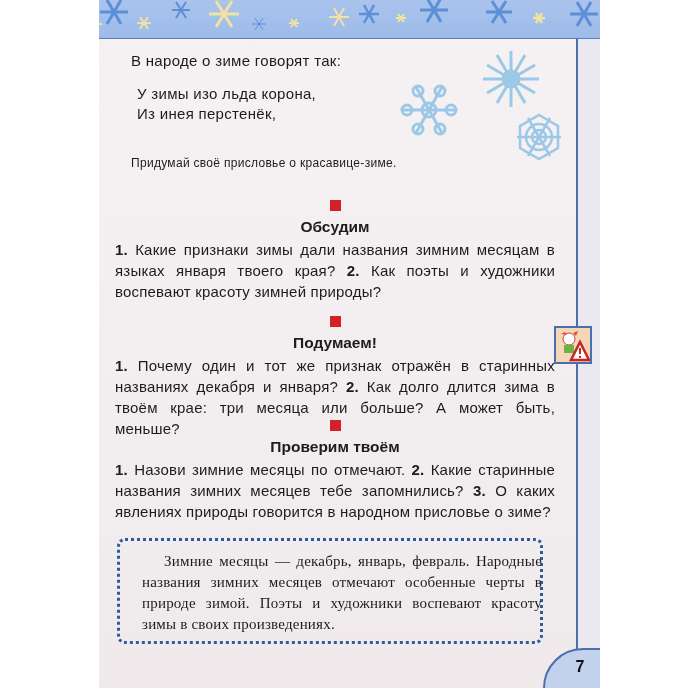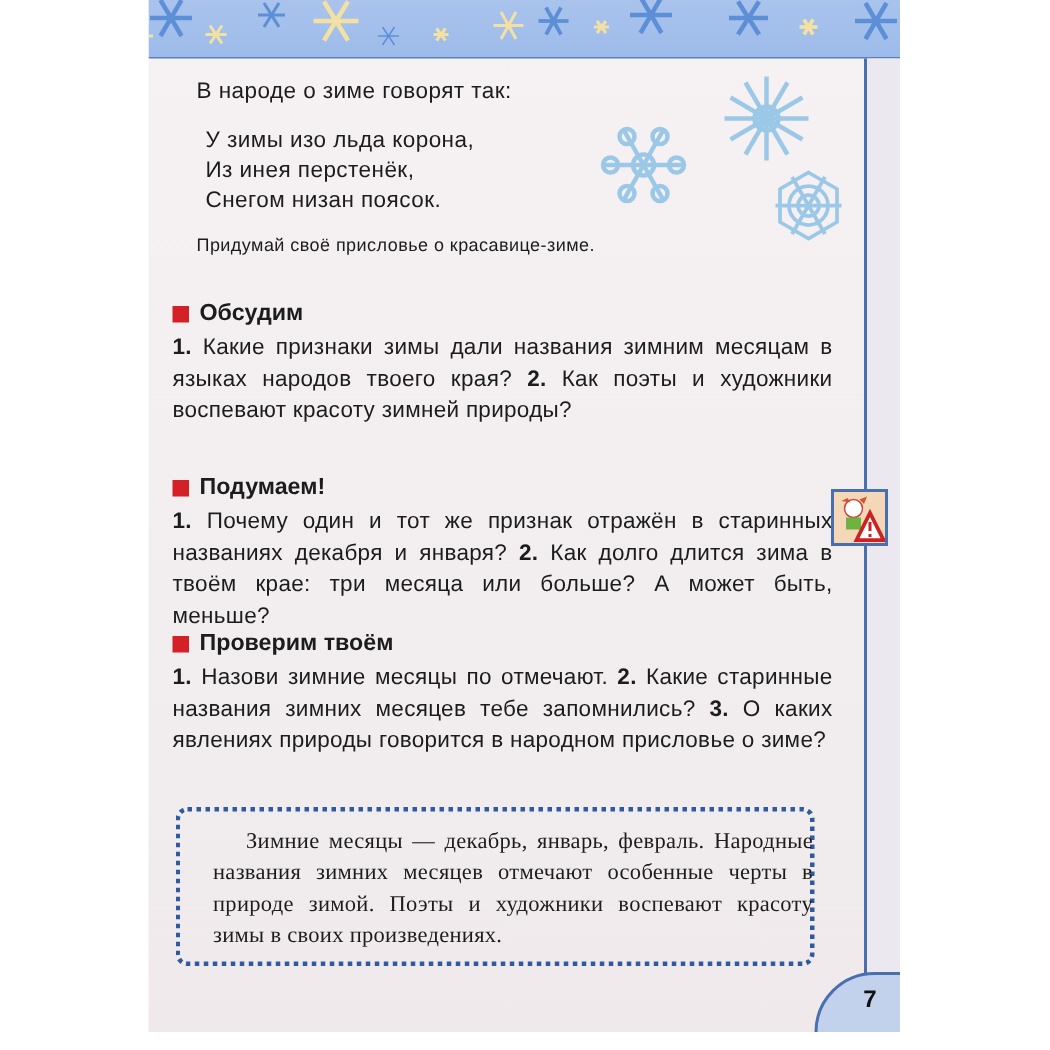--- a/index.html
+++ b/index.html
@@ -149,7 +149,6 @@
   <div class="poem">
     <div>У зимы изо льда корона,</div>
     <div>Из инея перстенёк,</div>
-    <div>Снегом низан поясок.</div>
   </div>
 
   <svg class="flake-big" style="left:300px;top:80px" width="60" height="60">

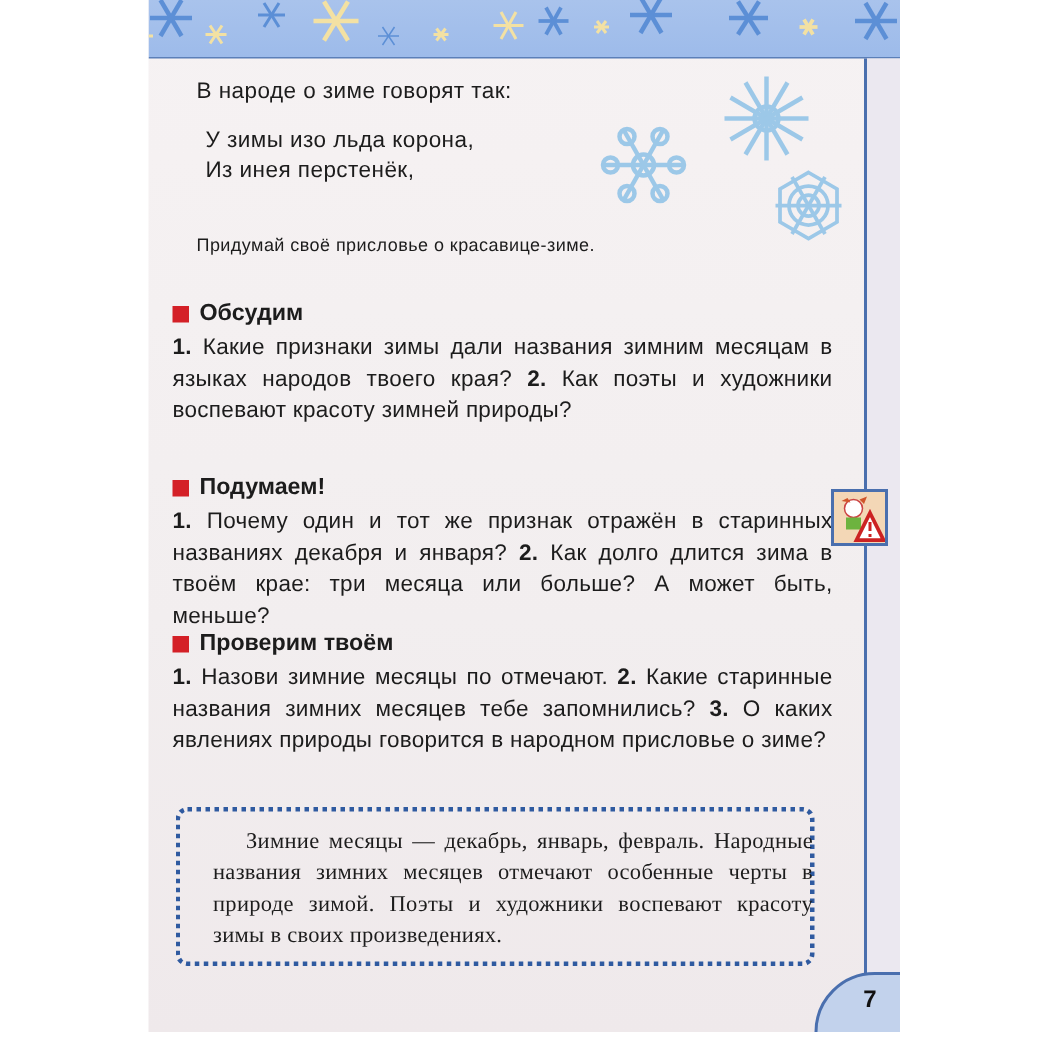--- a/index.html
+++ b/index.html
@@ -36,7 +36,7 @@
   .invent { position: absolute; left: 32px; top: 156px; font-size: 12px; letter-spacing: 0.3px; }
   .section { position: absolute; left: 16px; width: 440px; }
   .section .title {
-    font-weight: bold; font-size: 15.5px; display: flex; align-items: center; gap: 7px; margin-bottom: 3px;
+    font-weight: bold; font-size: 15.5px; display: flex; align-items: center; gap: 7px; margin-bottom: 3px; flex-direction: column;
   }
   .section .title .sq { width: 11px; height: 11px; background: #d42027; display: inline-block; }
   .section .body { font-size: 15px; line-height: 21px; text-align: justify; letter-spacing: 0.2px; }

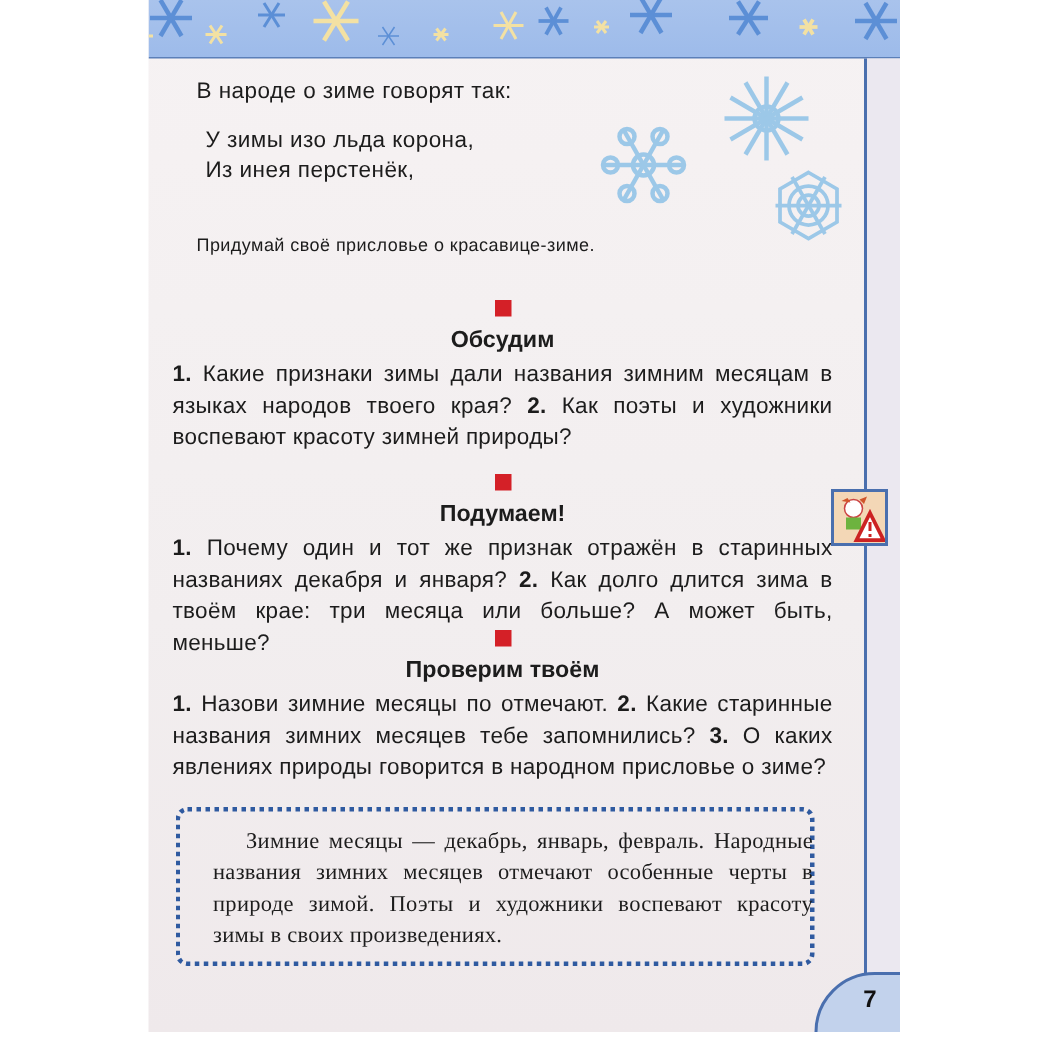--- a/index.html
+++ b/index.html
@@ -195,7 +195,7 @@
       <span>Обсудим</span>
     </div>
     <div class="body">
-      <b>1.</b><span> Какие признаки зимы дали названия зимним месяцам в языках народов твоего края? </span><b>2.</b><span> Как поэты и художники воспевают красоту зимней природы?</span>
+      <b>1.</b><span> Какие признаки зимы дали названия зимним месяцам в языках января твоего края? </span><b>2.</b><span> Как поэты и художники воспевают красоту зимней природы?</span>
     </div>
   </div>
 

